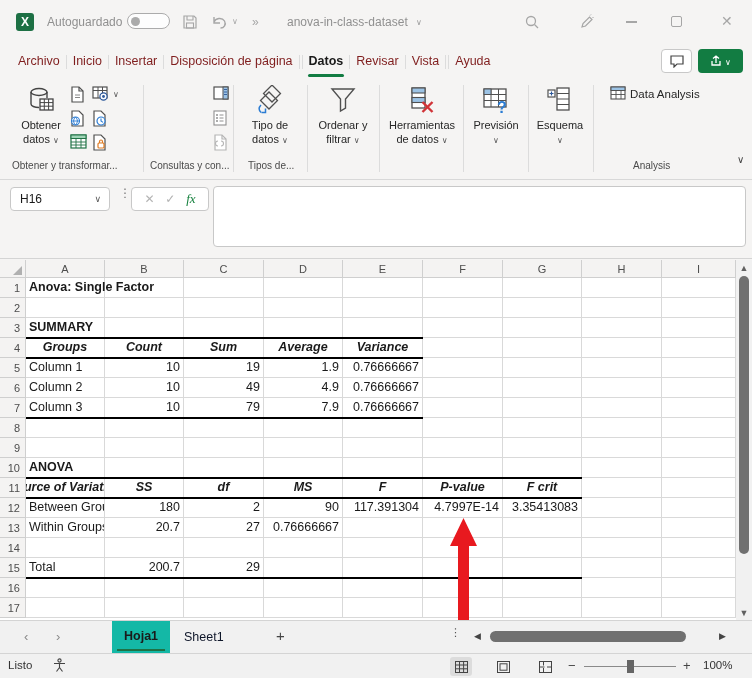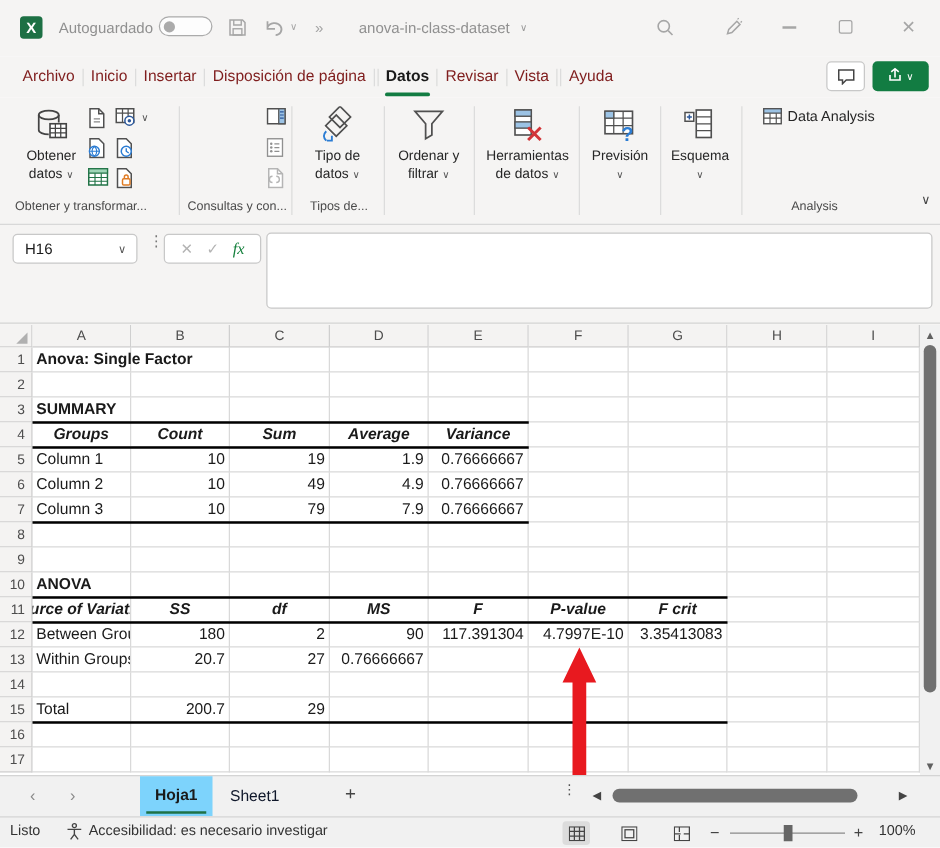--- a/index.html
+++ b/index.html
@@ -431,7 +431,7 @@
     <div class="cell ar">2</div>
     <div class="cell ar">90</div>
     <div class="cell ar">117.391304</div>
-    <div class="cell ar">4.7997E-10</div>
+    <div class="cell ar">4.7997E-14</div>
     <div class="cell ar">3.35413083</div>
     <div class="cell"></div>
     <div class="cell"></div>

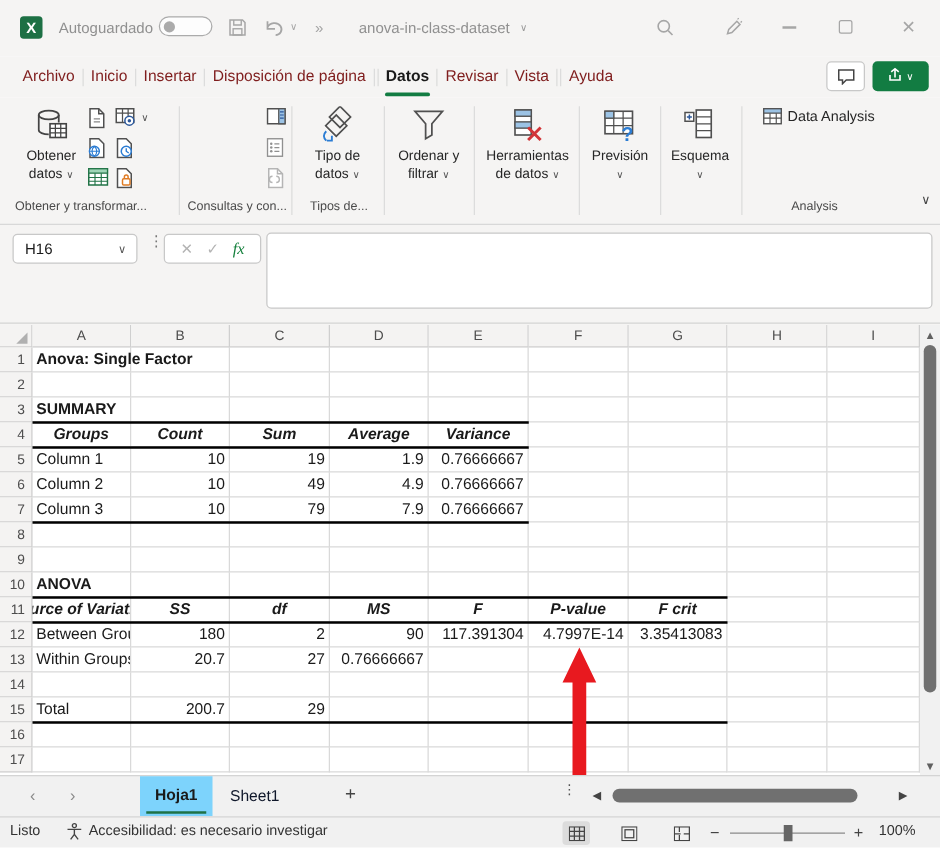--- a/index.html
+++ b/index.html
@@ -55,7 +55,7 @@
 .arr{color:#606060;font-size:9px;text-align:center;width:16px;position:absolute}
 
 #sheetbar{left:0;top:620px;width:752px;height:33px;background:#f1f1f1;border-top:1px solid #d4d4d4}
-#tab-active{position:absolute;left:112px;top:0;height:32px;background:#7dd3fc;padding:0 12px;line-height:30px;font-weight:bold;font-size:12.5px;color:#1a1a1a}
+#tab-active{position:absolute;left:112px;top:0;height:32px;background:#14b8a6;padding:0 12px;line-height:30px;font-weight:bold;font-size:12.5px;color:#1a1a1a}
 #tab-underline{position:absolute;left:5px;right:5px;bottom:2px;height:2px;background:#1e7145}
 #tab-other{position:absolute;left:170px;top:0;height:32px;padding:0 14px;line-height:32px;font-size:12.5px;color:#0f172a}
 #hscroll-thumb{position:absolute;left:490px;top:10px;width:196px;height:11px;background:#707070;border-radius:6px}

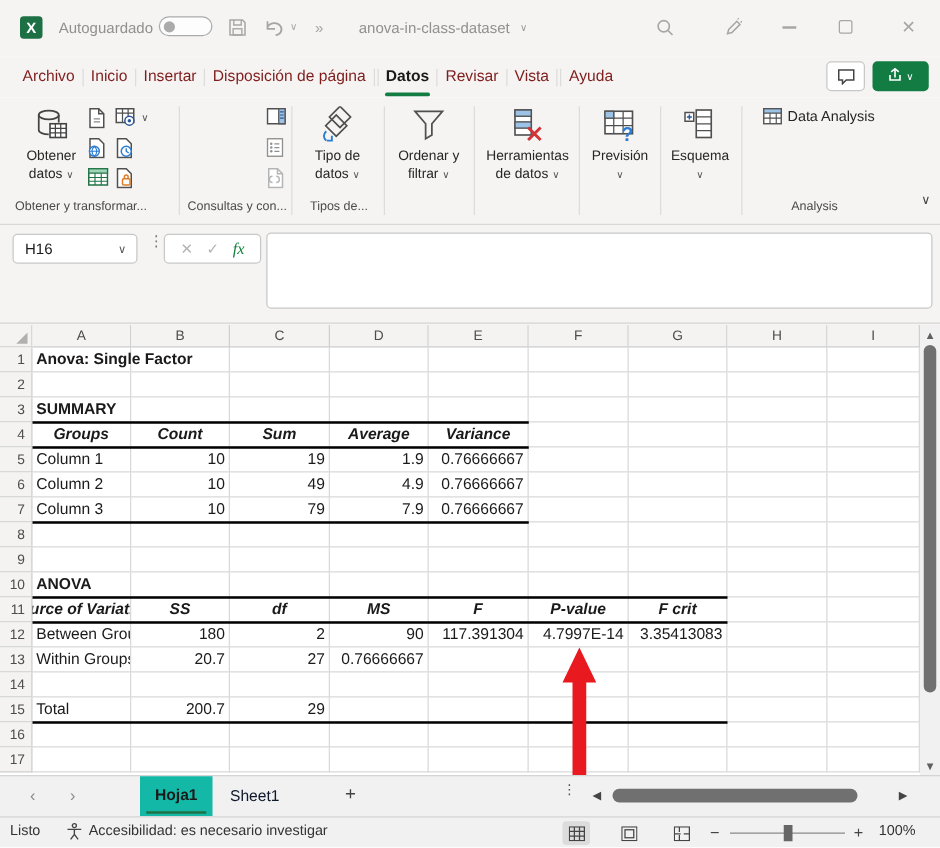--- a/index.html
+++ b/index.html
@@ -524,7 +524,6 @@
         <path d="M2 5.5 h11 M7.5 5.5 v4 M7.5 9.5 l-3 4 M7.5 9.5 l3 4" fill="none" stroke="#444" stroke-width="1.1"></path>
       </svg>
   </div>
-  <div class="abs" style="left:71px;top:5px">Accesibilidad: es necesario investigar</div>
   <div class="viewbtn" style="left:450px;background:#dcdcdc;border-radius:3px">
     <svg width="13" height="12" viewBox="0 0 13 12">
         <rect x="0.5" y="0.5" width="12" height="11" fill="none" stroke="#444"></rect>

